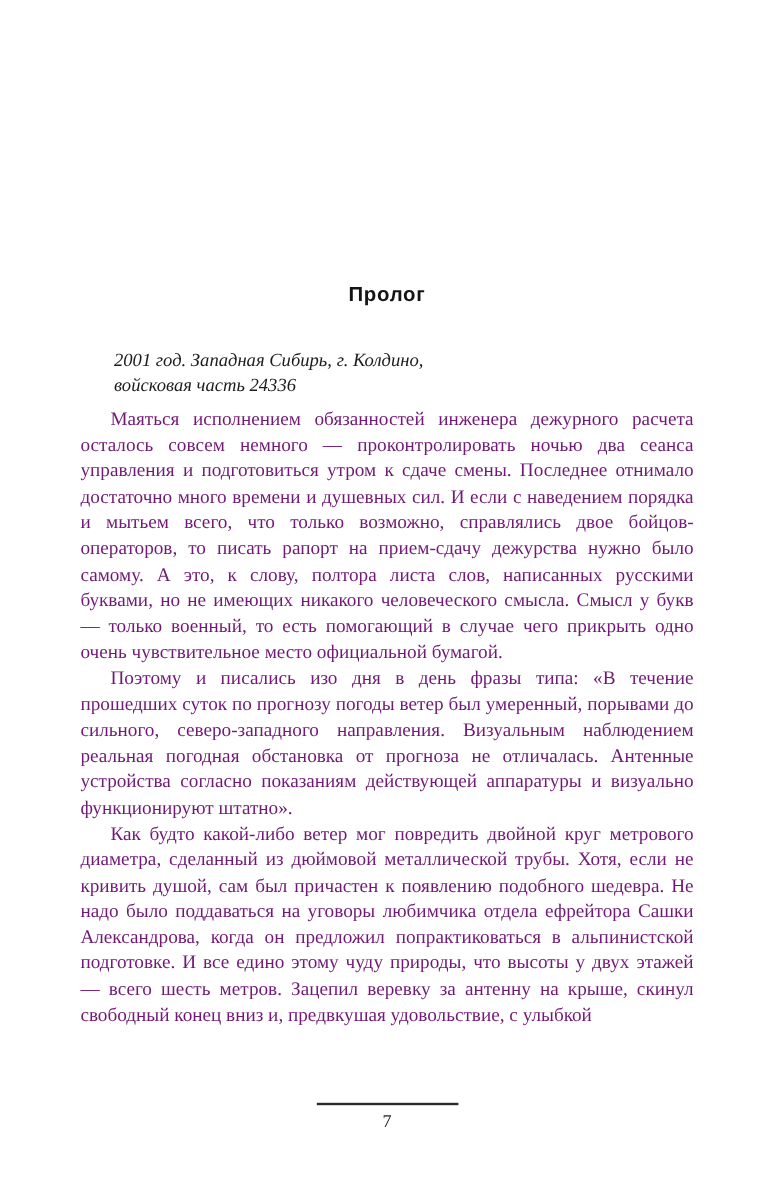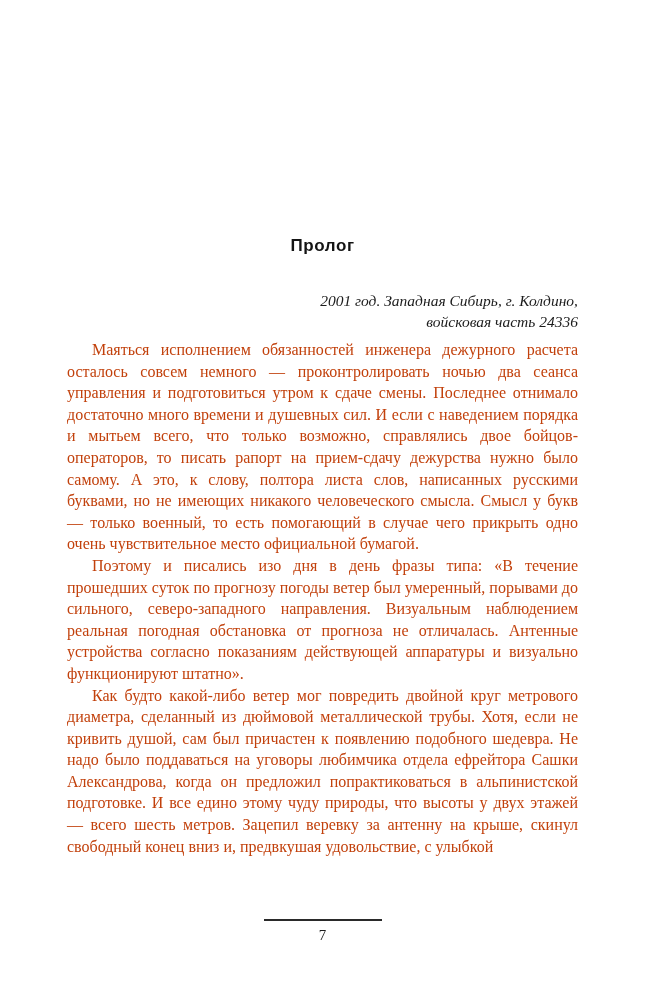--- a/index.html
+++ b/index.html
@@ -38,7 +38,6 @@
       padding-left: 28px;
       margin-bottom: 7px;
       color: #1c1c1c;
-      text-align: right;
     }
     .body-text p {
       font-size: 16px;

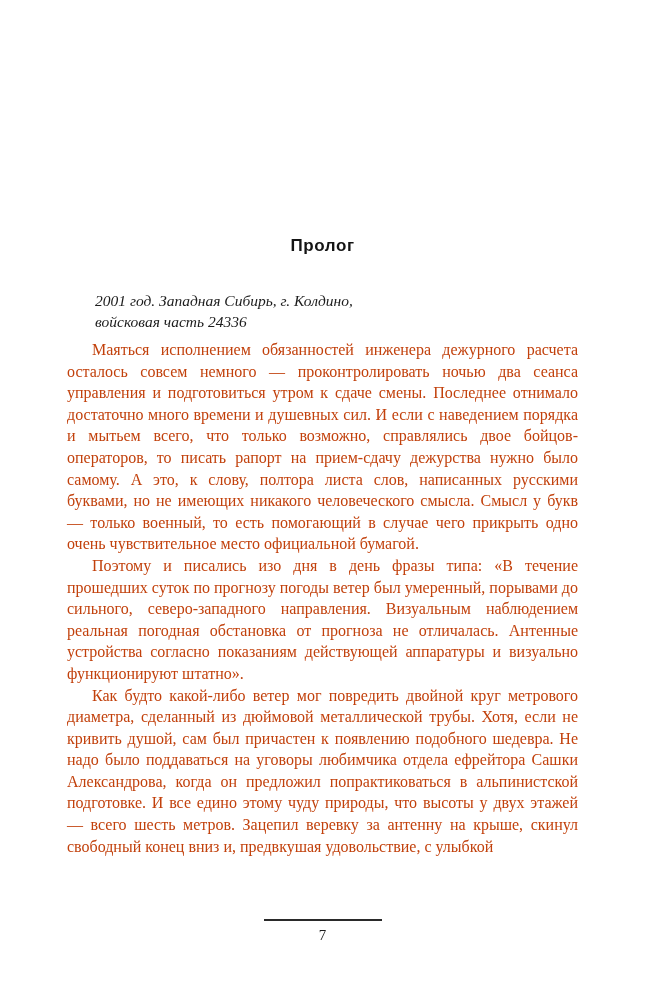--- a/index.html
+++ b/index.html
@@ -46,7 +46,7 @@
       text-indent: 25px;
       hyphens: auto;
       -webkit-hyphens: auto;
-      color: #c2410c;
+      color: #701a75;
     }
     .footer {
       position: absolute;

